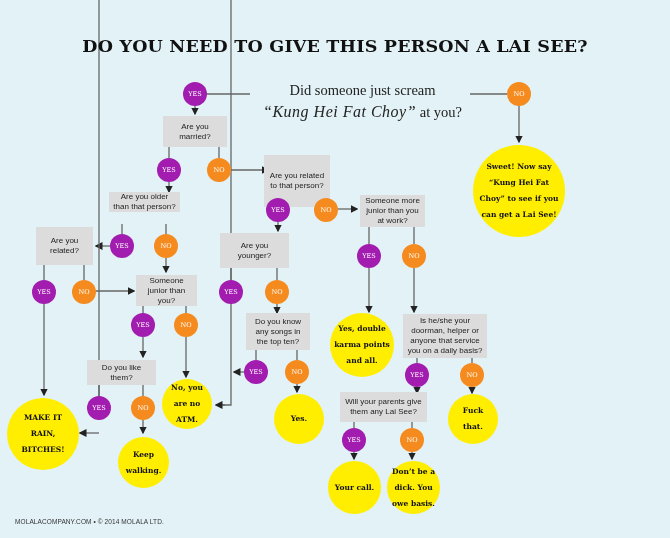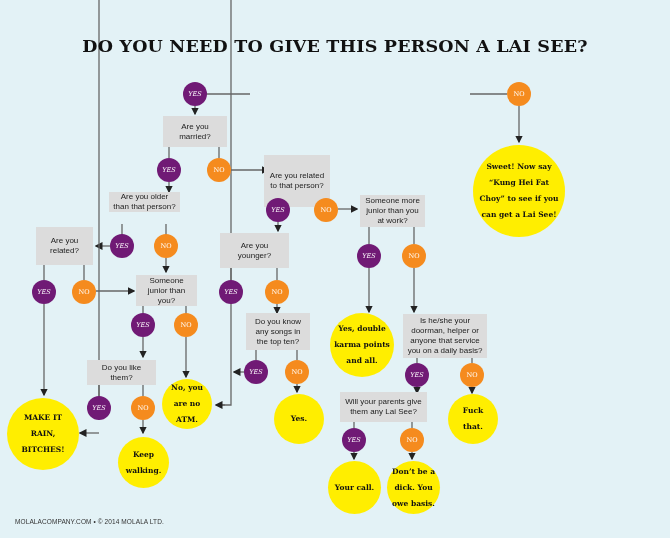--- a/index.html
+++ b/index.html
@@ -30,7 +30,7 @@
     font-family: "DejaVu Serif", serif; font-size: 6.5px; color: #fff;
     display: flex; align-items: center; justify-content: center;
   }
-  .dot.yes { background: #701a75; font-style: italic; }
+  .dot.yes { background: #a21caf; }
   .dot.no { background: #f58b1e; }
   .end {
     position: absolute; border-radius: 50%; background: #ffee00;

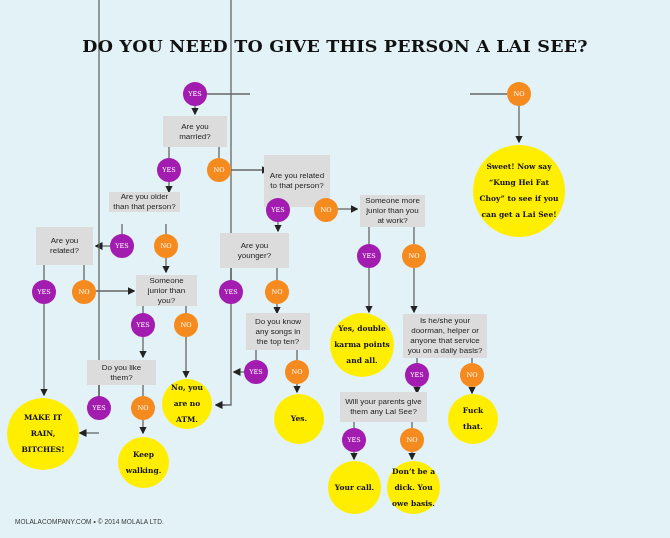--- a/index.html
+++ b/index.html
@@ -121,6 +121,7 @@
 <div class="title">DO YOU NEED TO GIVE THIS PERSON A LAI SEE?</div>
 
 <div class="start-q">
+  <div>Did someone just scream</div>
 </div>
 
 <div class="dot yes" style="left:183px;top:82px">YES</div>

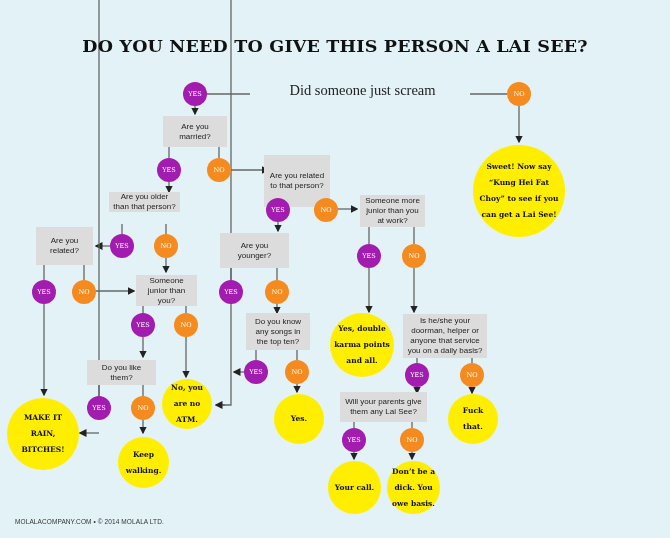--- a/index.html
+++ b/index.html
@@ -122,6 +122,7 @@
 
 <div class="start-q">
   <div>Did someone just scream</div>
+  <div><span class="kung">“Kung Hei Fat Choy”</span><span> at you?</span></div>
 </div>
 
 <div class="dot yes" style="left:183px;top:82px">YES</div>

